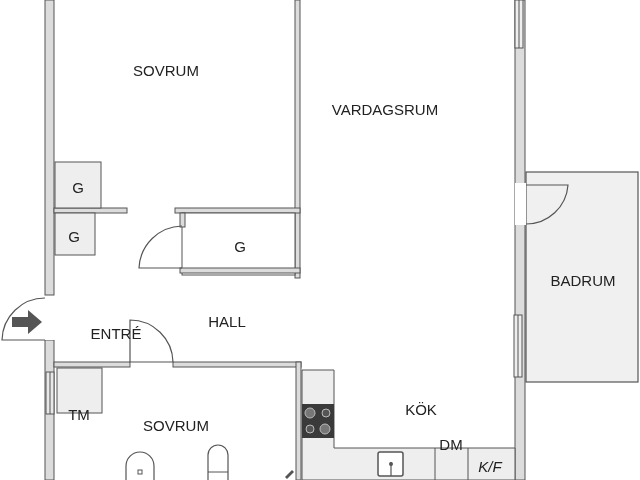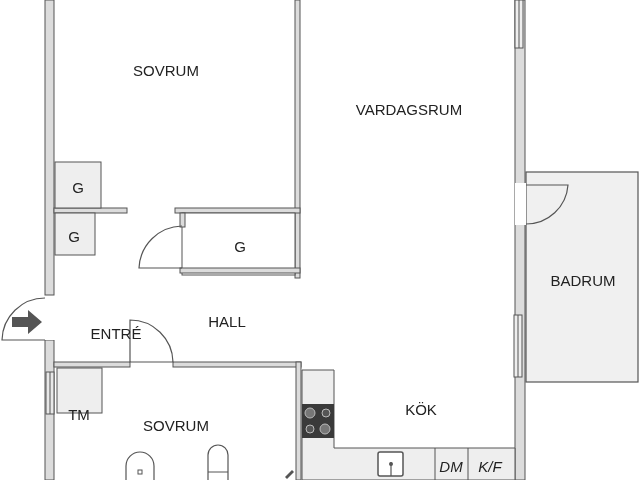--- a/index.html
+++ b/index.html
@@ -75,7 +75,7 @@
 </svg>
 
 <div class="label" style="left:166px;top:70px;">SOVRUM</div>
-<div class="label" style="left:409px;top:109px;">VARDAGSRUM</div>
+<div class="label" style="left:385px;top:109px;">VARDAGSRUM</div>
 <div class="label" style="left:116px;top:297px;margin-top:36px;">ENTRÉ</div>
 <div class="label" style="left:227px;top:321px;">HALL</div>
 <div class="label" style="left:176px;top:425px;">SOVRUM</div>

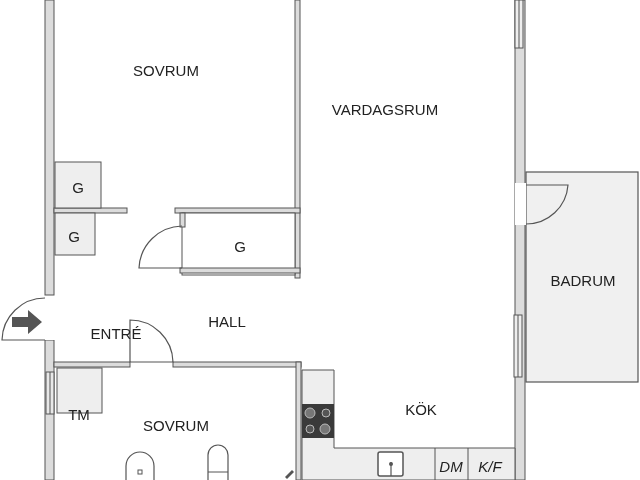--- a/index.html
+++ b/index.html
@@ -86,7 +86,7 @@
 <div class="label small" style="left:74px;top:236px;">G</div>
 <div class="label small" style="left:240px;top:246px;">G</div>
 <div class="label small" style="left:79px;top:394px;margin-top:20px;">TM</div>
-<div class="label small" style="left:451px;top:466px;font-style:italic;">DM</div>
+<div class="label small" style="left:451px;top:444px;">DM</div>
 <div class="label small" style="left:490px;top:466px;font-style:italic;">K/F</div>
 
 </body></html>

